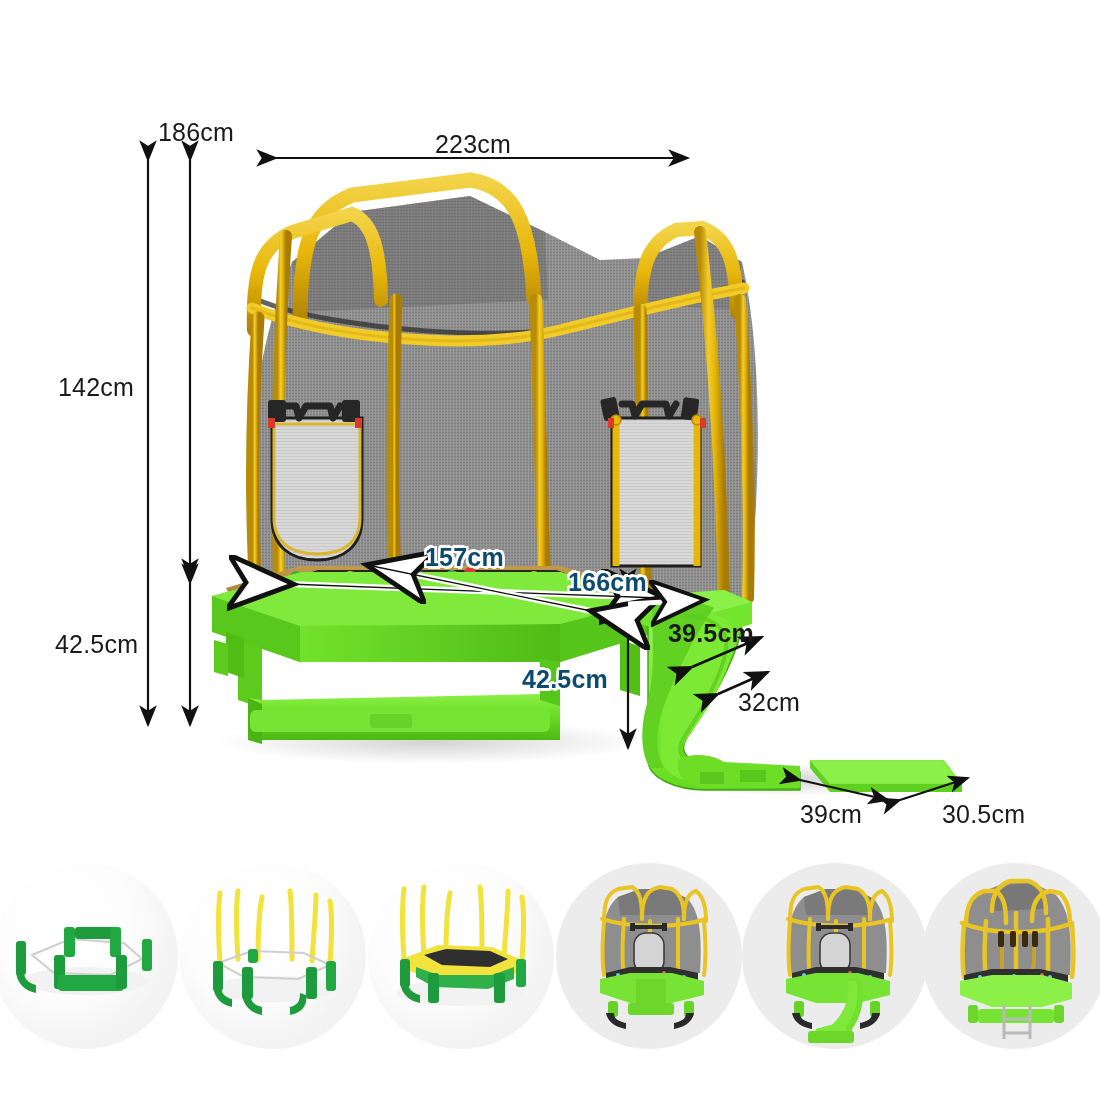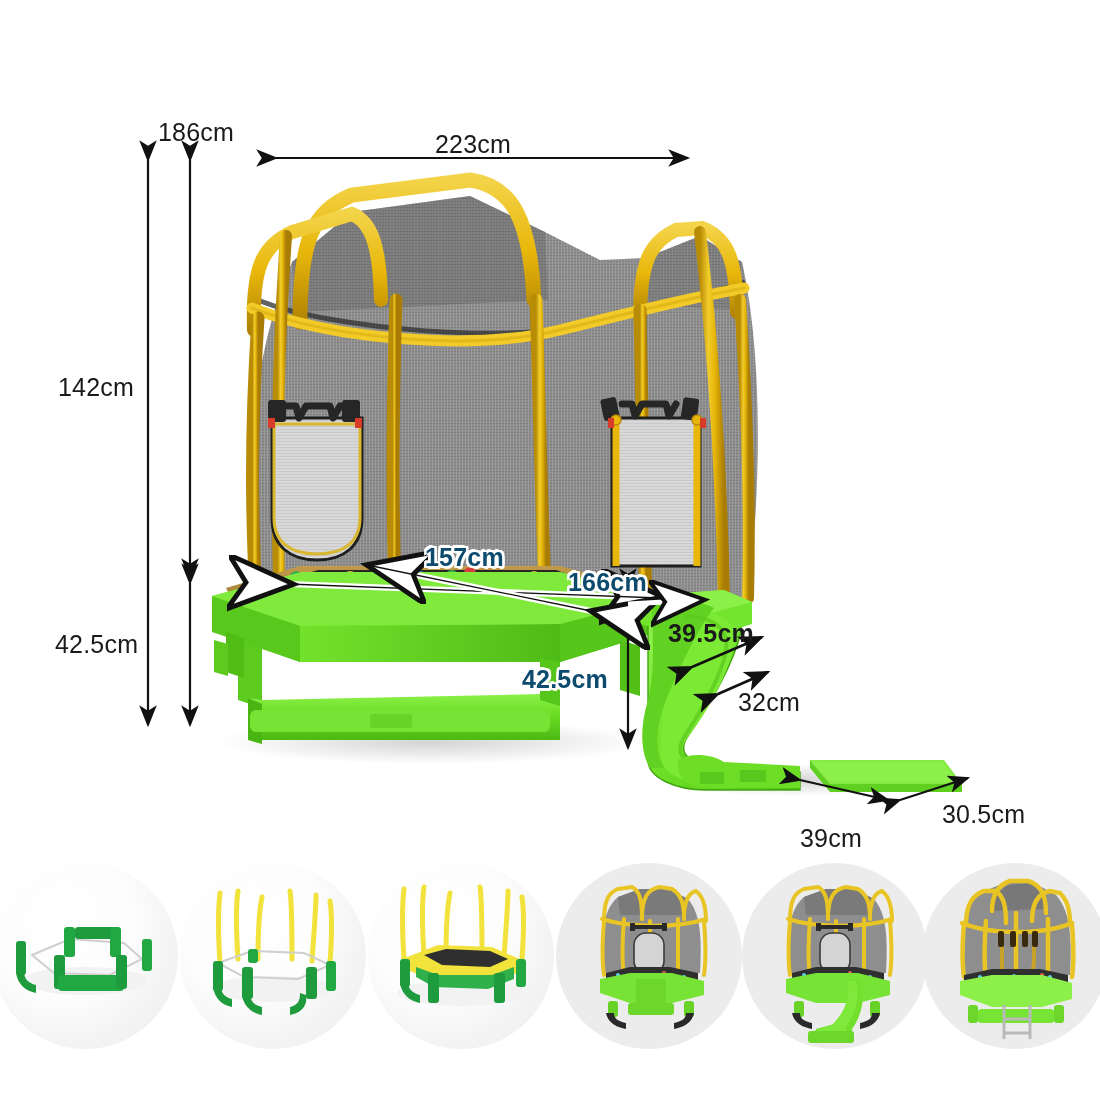--- a/index.html
+++ b/index.html
@@ -323,7 +323,7 @@
 
   <div class="dim plain" style="left:738px;top:688px;">32cm</div>
 
-  <div class="dim plain" style="left:800px;top:824px;">39cm</div>
+  <div class="dim plain" style="left:800px;top:800px;">39cm</div>
 
   <div class="dim plain" style="left:942px;top:800px;">30.5cm</div>
 

